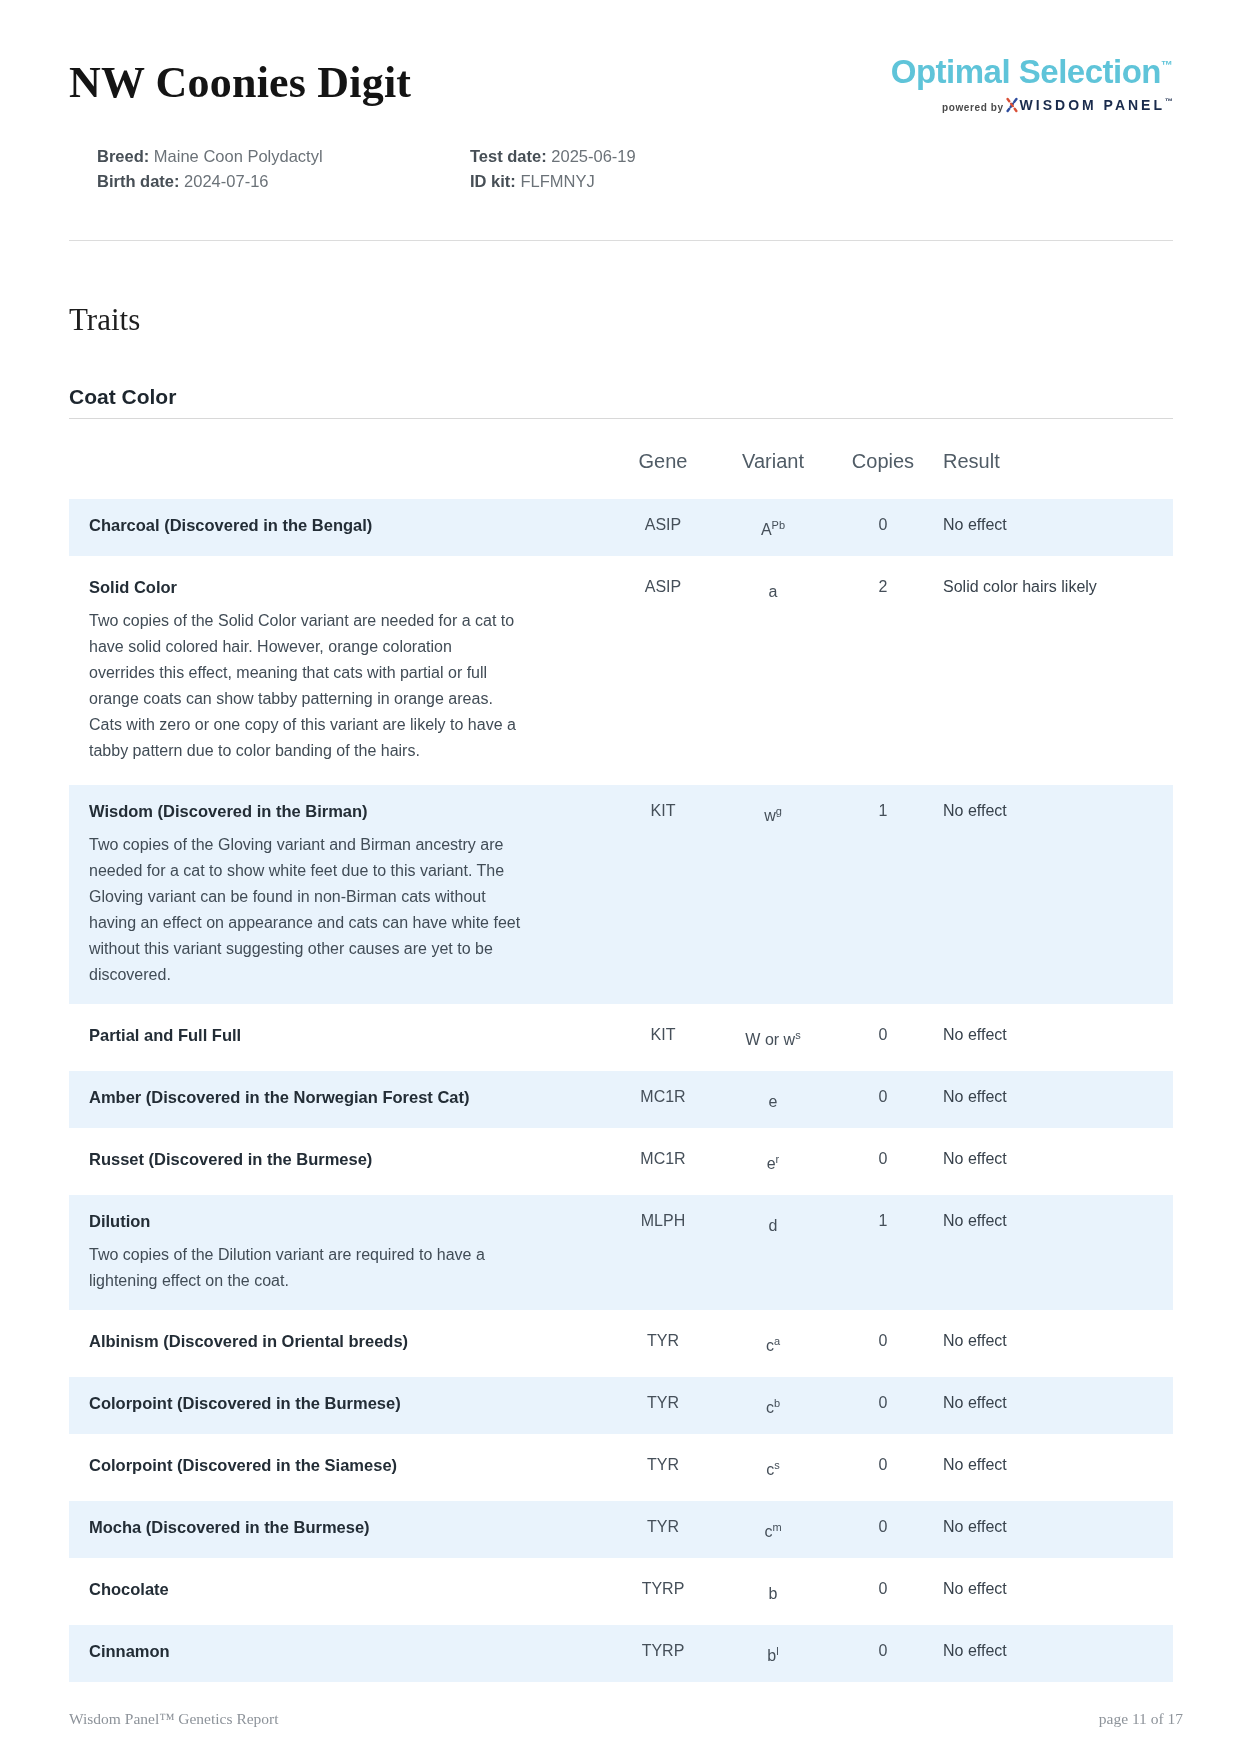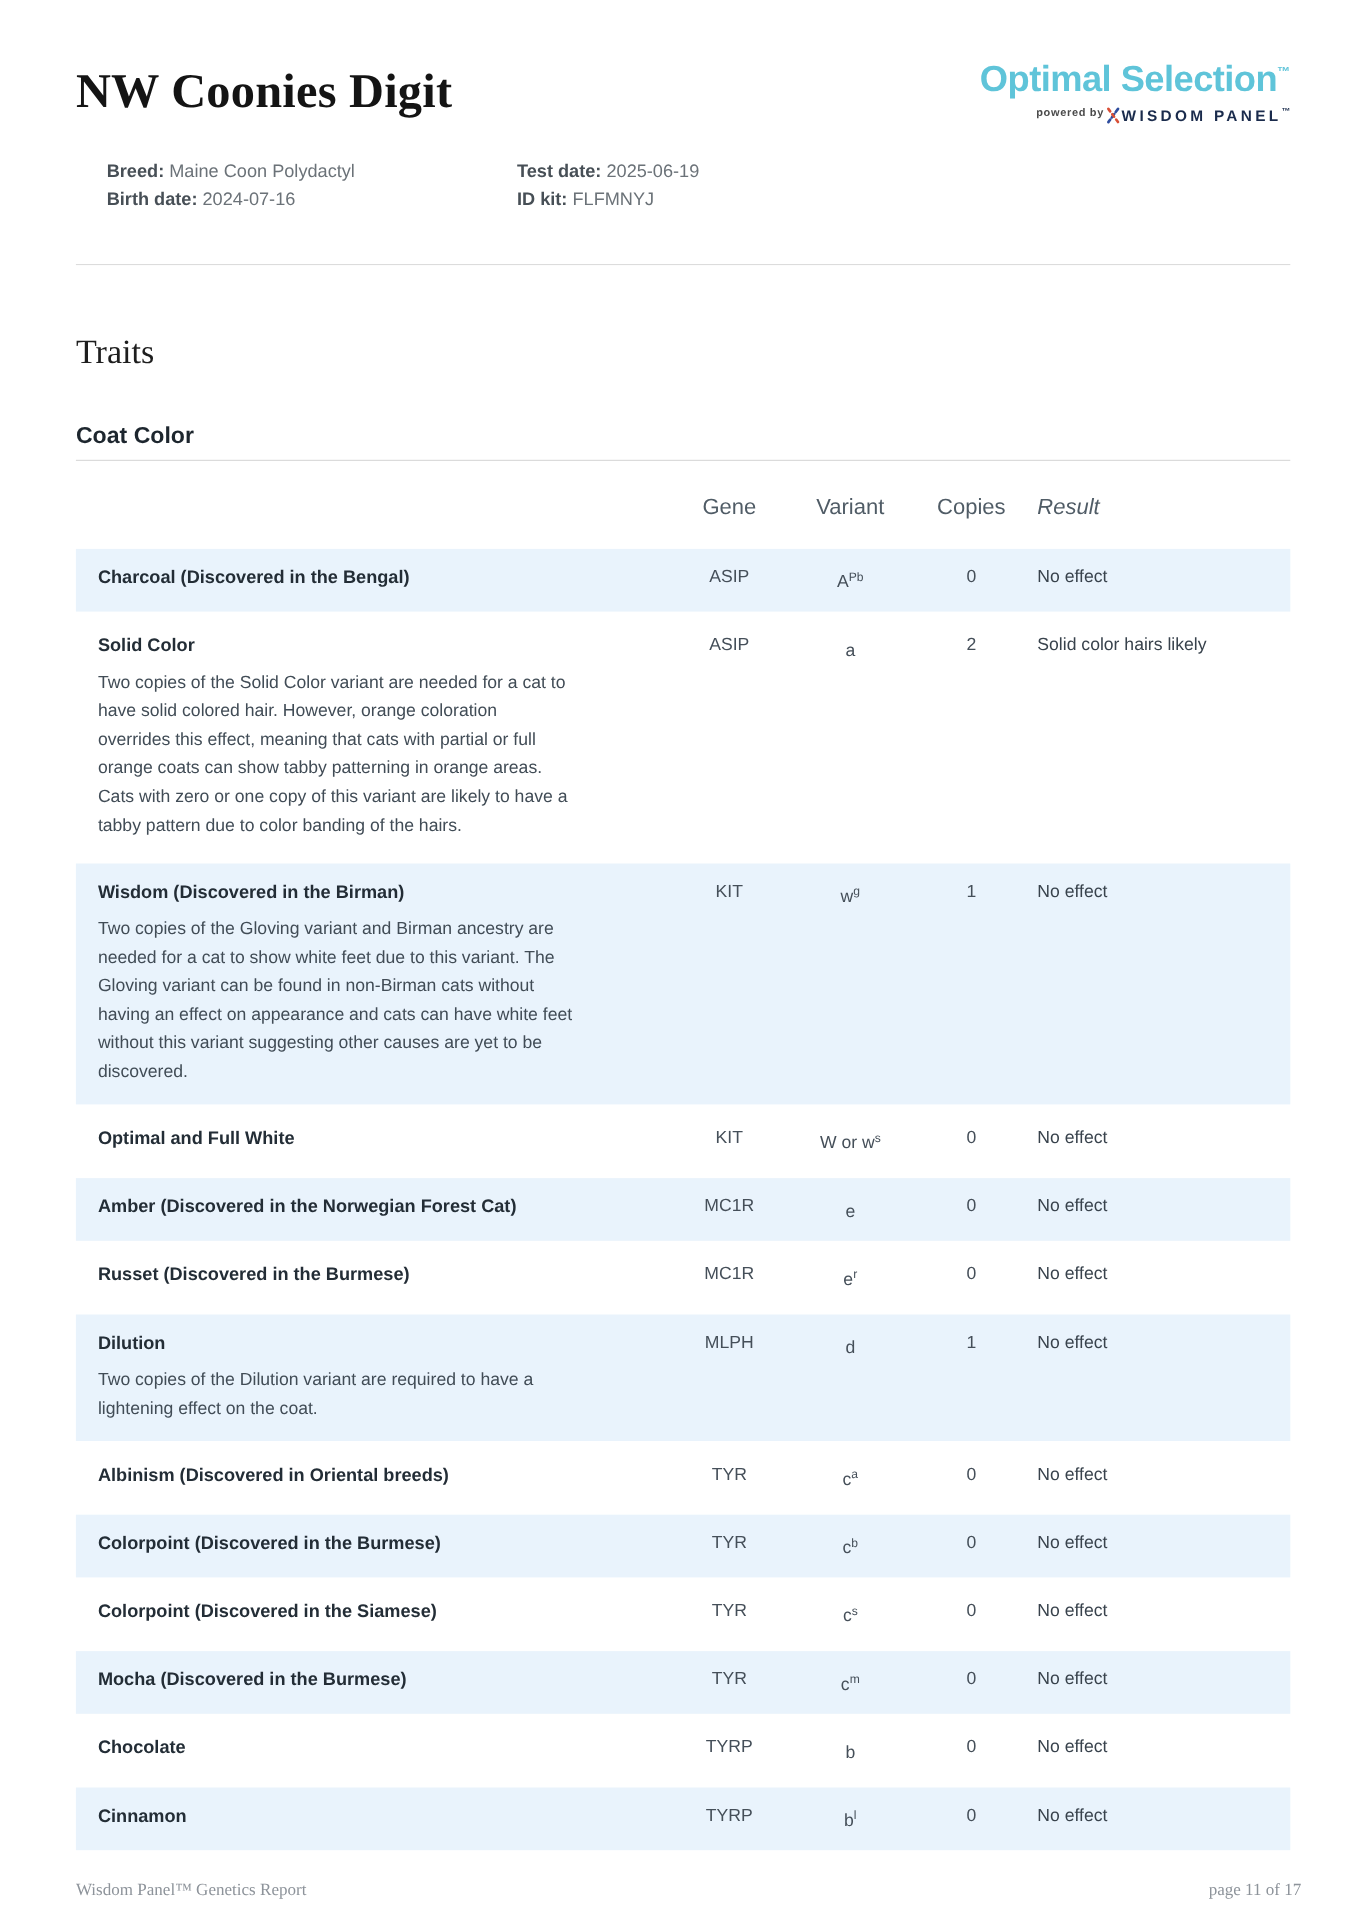--- a/index.html
+++ b/index.html
@@ -43,7 +43,7 @@
   .powered-row {
     margin-top: 7px;
     display: flex;
-    align-items: flex-start;
+    align-items: flex-end;
     justify-content: flex-end;
     gap: 0;
   }

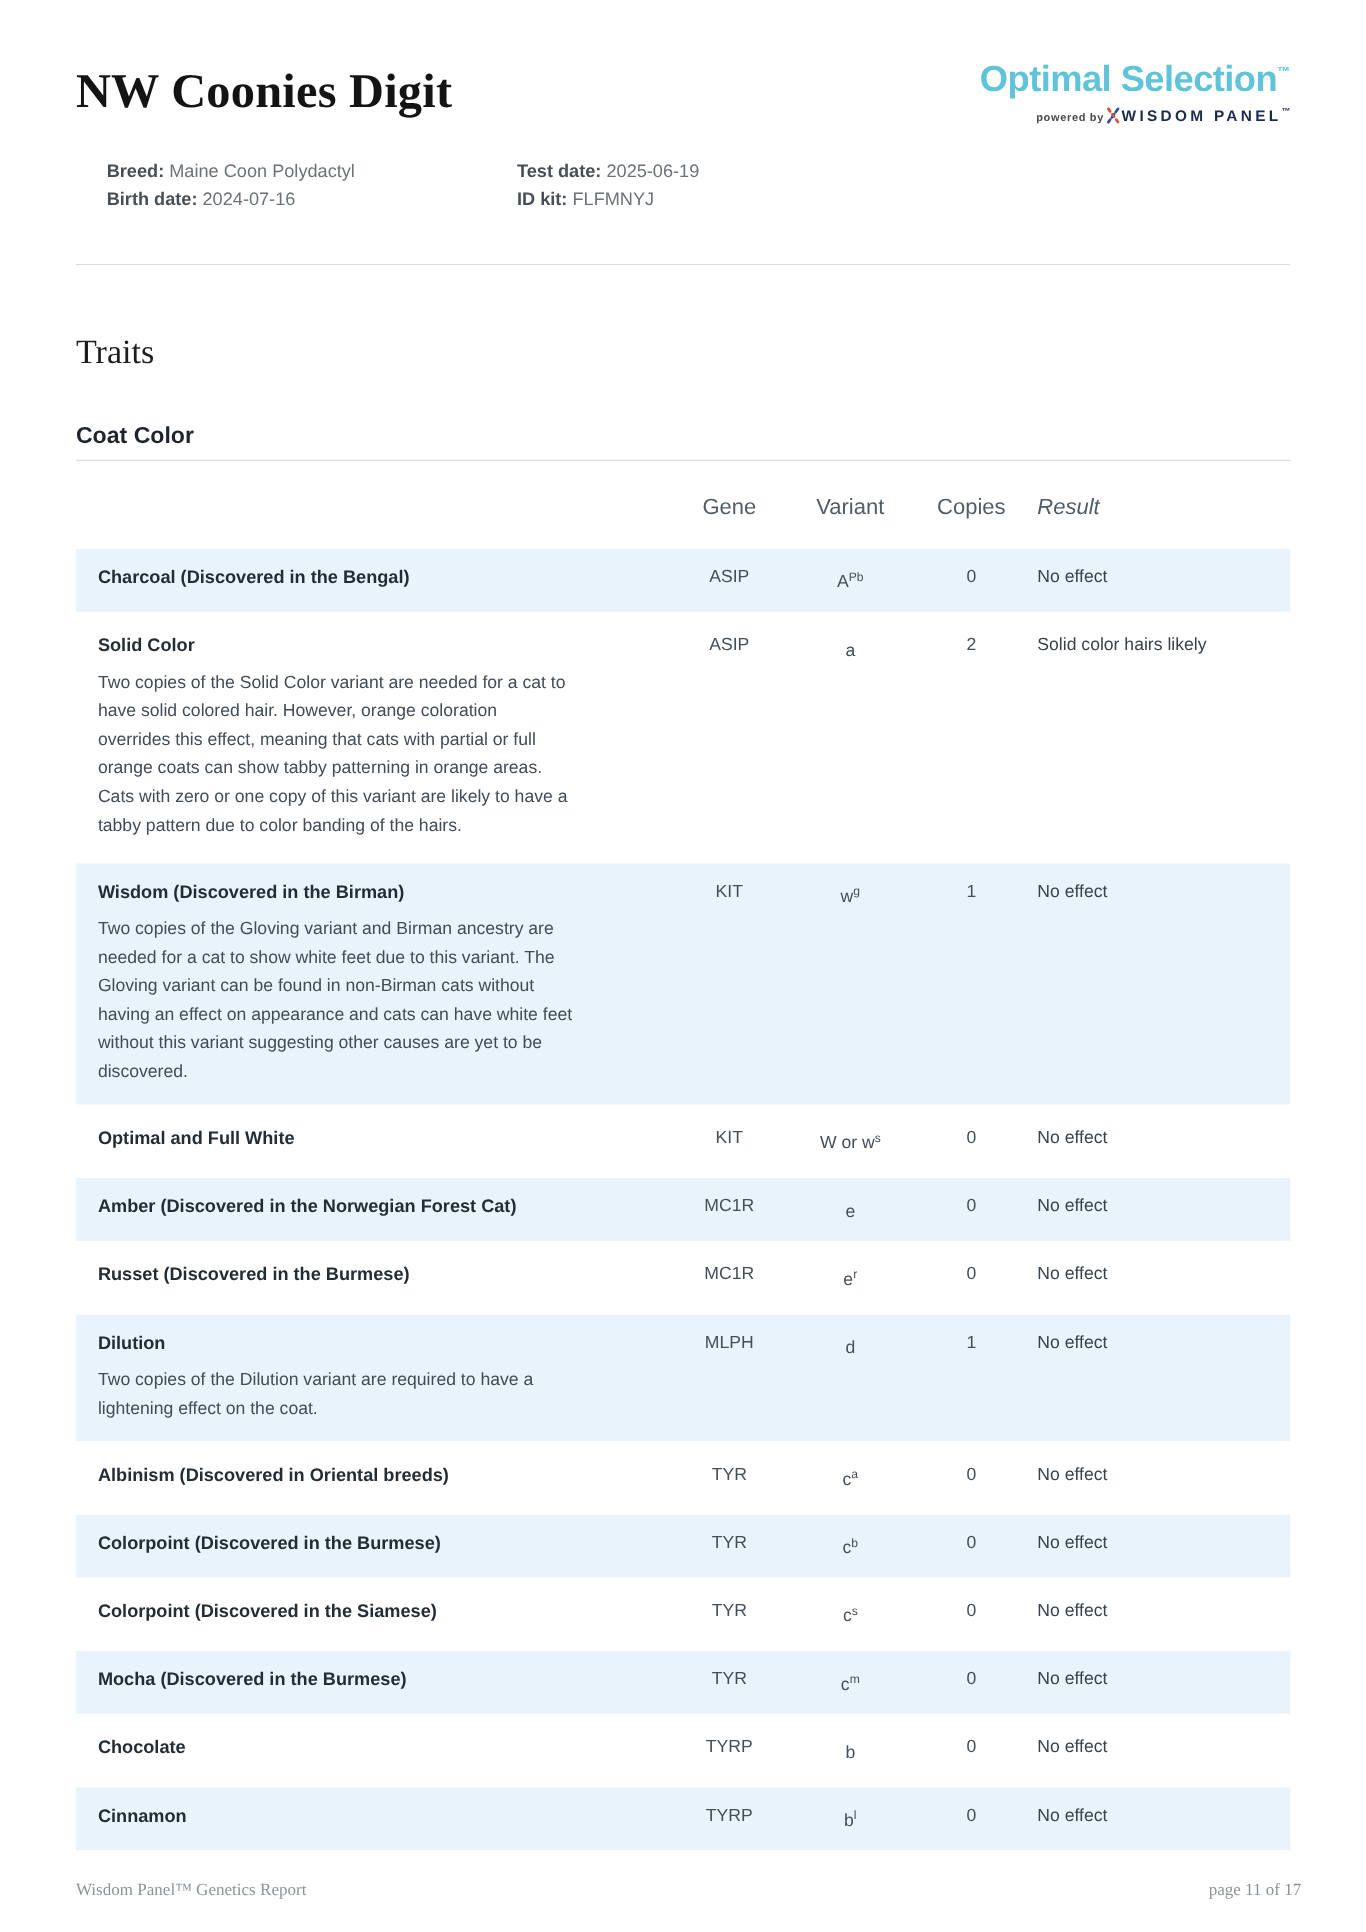--- a/index.html
+++ b/index.html
@@ -103,7 +103,7 @@
     color: #505c66;
   }
   .th-gene, .th-variant, .th-copies { text-align: center; }
-  .th-result { text-align: left; padding-left: 10px; font-style: italic; }
+  .th-result { text-align: left; padding-left: 10px; }
 
   .trow {
     align-items: start;

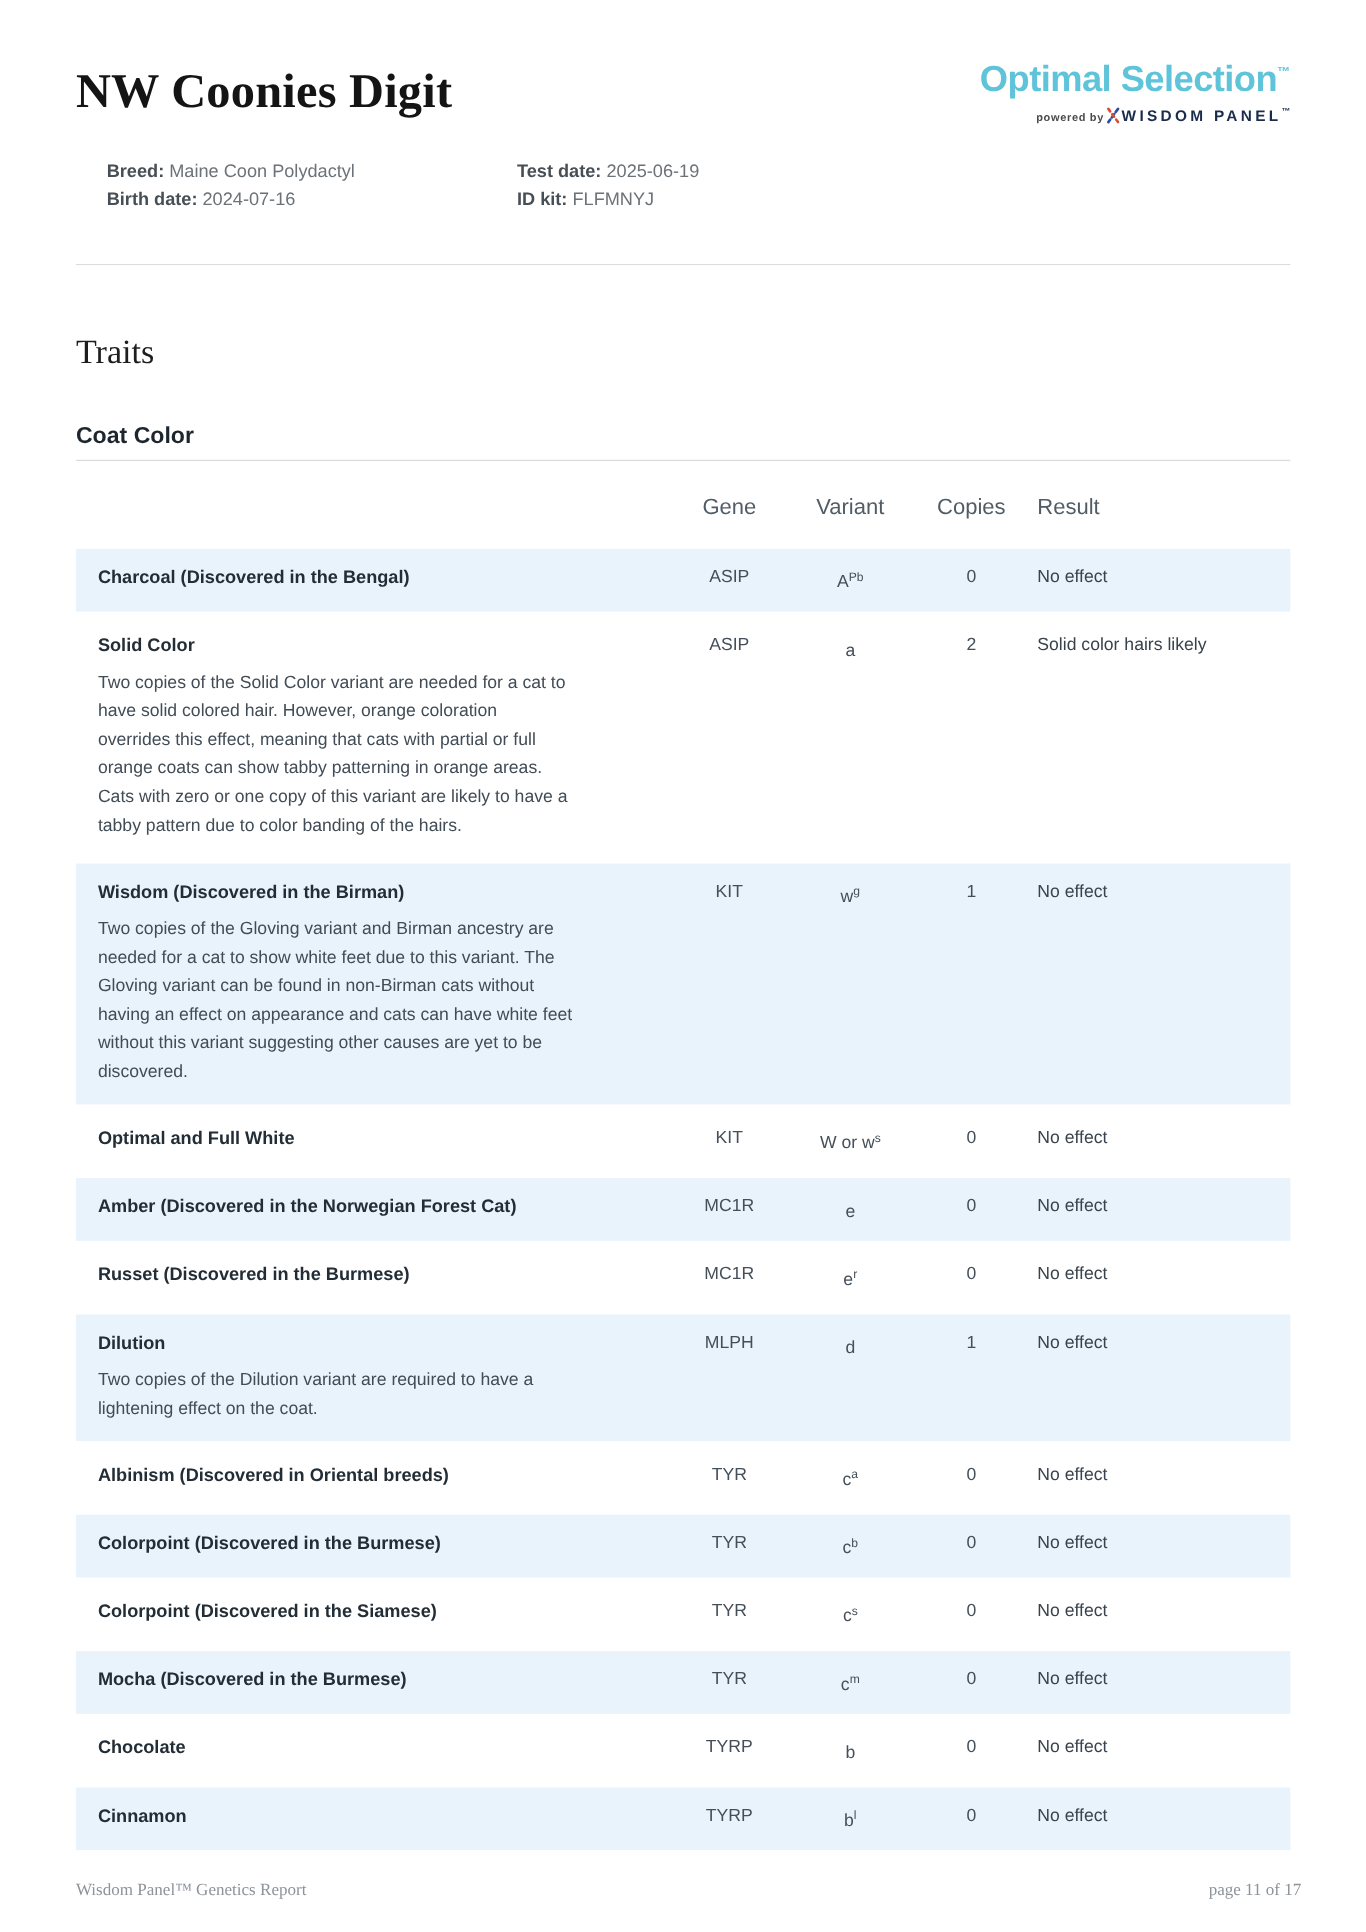--- a/index.html
+++ b/index.html
@@ -245,7 +245,7 @@
 
     <div class="trow grid-cols">
       <div class="cell-name">
-        <div class="row-title">Optimal and Full White</div>
+        <div class="row-title">Partial and Full Full</div>
 
       </div>
       <div class="cell-gene">KIT</div>

